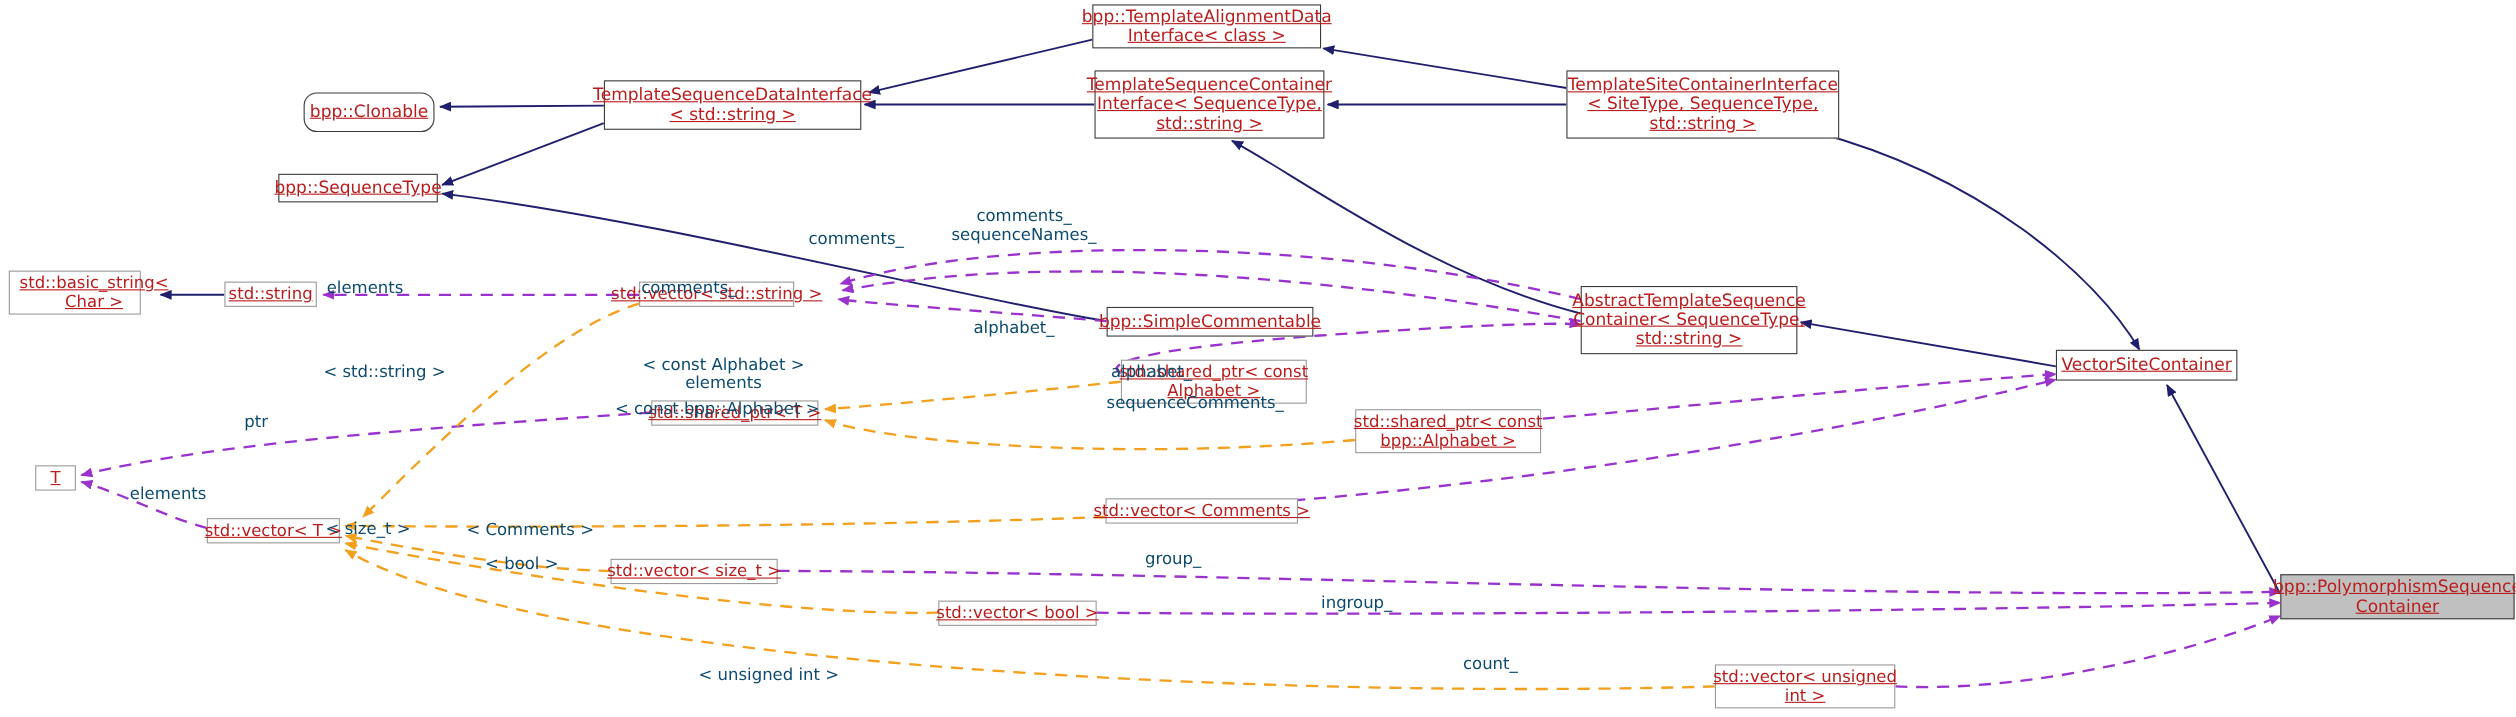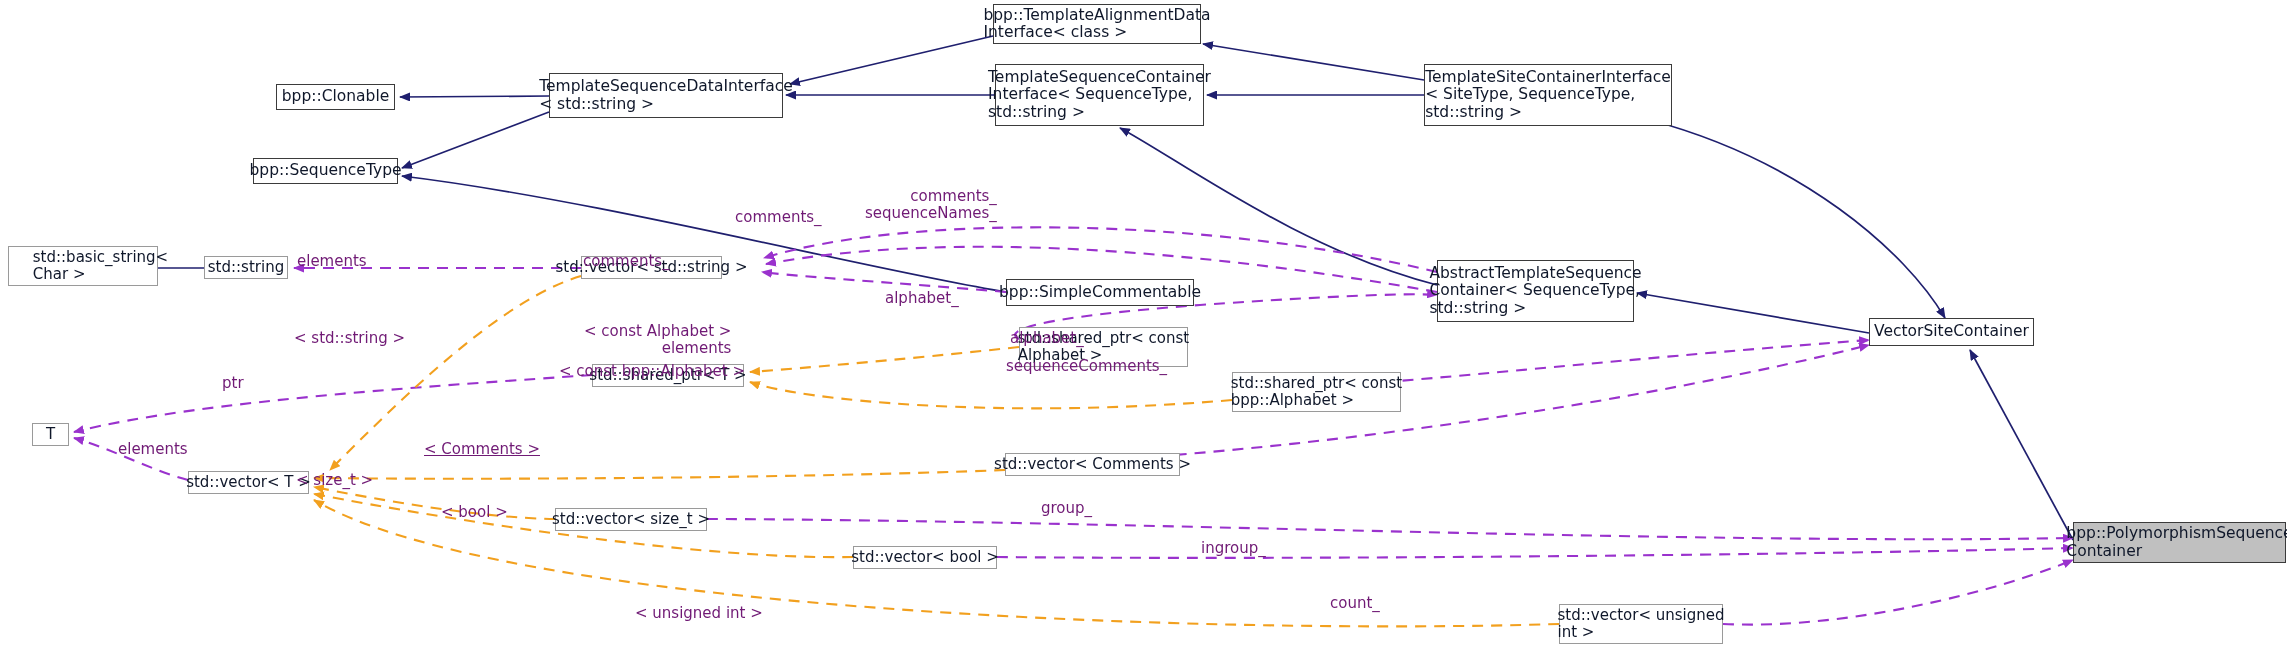--- a/index.html
+++ b/index.html
@@ -28,11 +28,12 @@
     display:flex;
     align-items:center;
     justify-content:center;
-    text-align:left;
+    text-align:center;
     line-height:1.12;
-    color:#0f172a;
+    color:#b91c1c;
     background:#ffffff;
     white-space:pre;
+    text-decoration:underline;
   }
   
   .n-plain{           

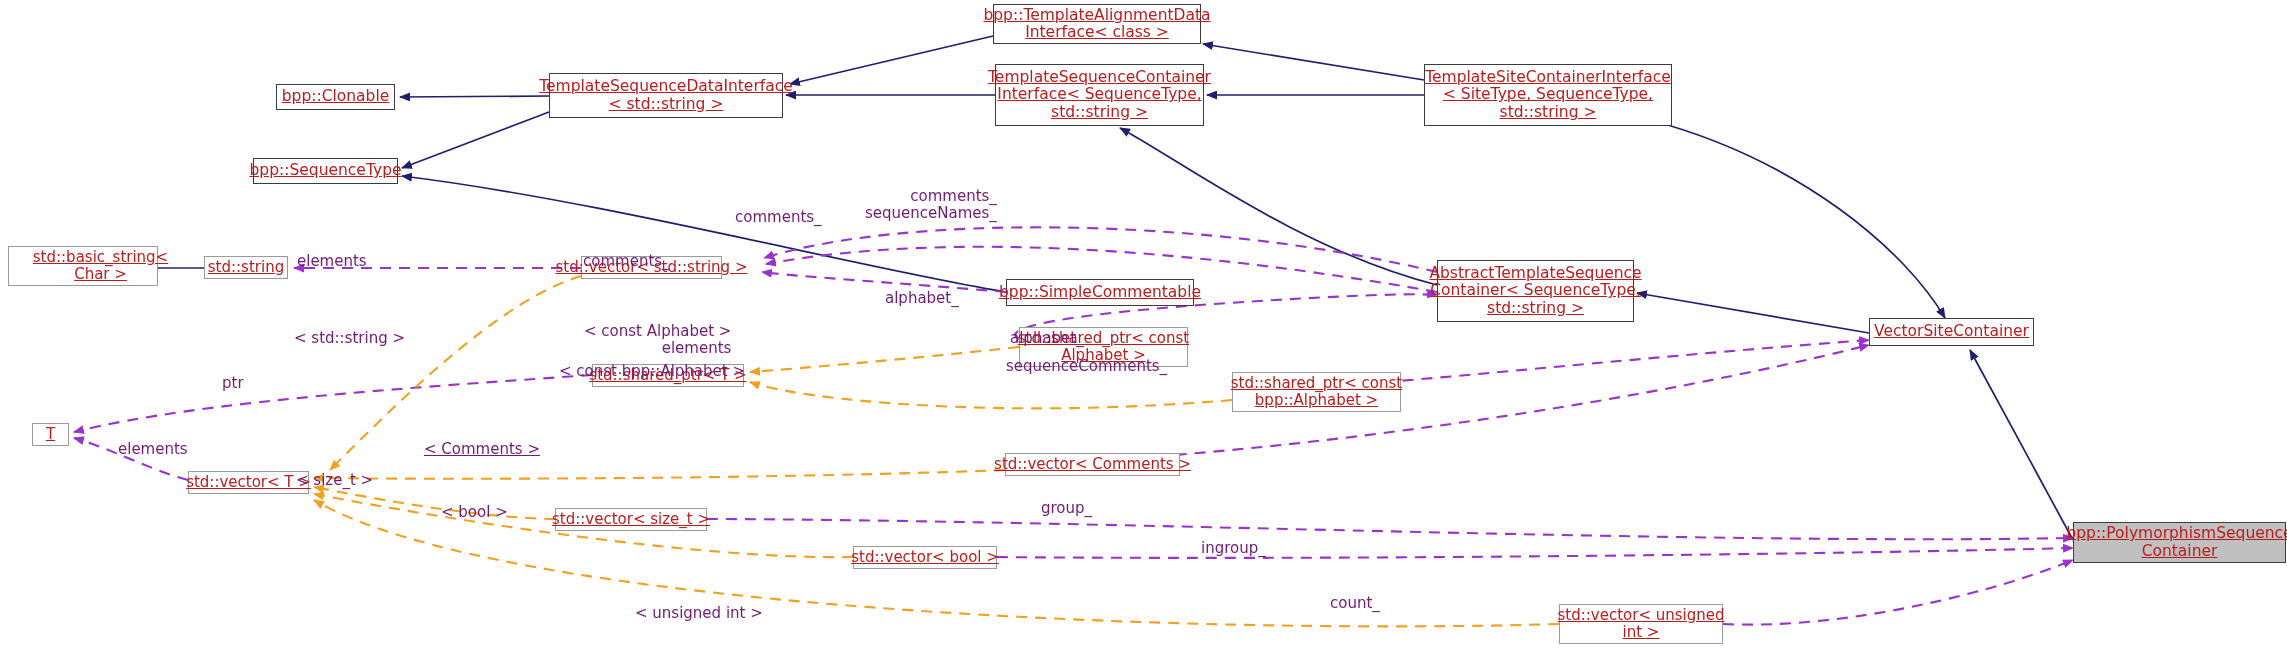--- a/index.html
+++ b/index.html
@@ -122,7 +122,7 @@
   <div id="nodes-layer">
       <div class="node n-strong" style="left: 993px; top: 4px; width: 208px; height: 40px;">bpp::TemplateAlignmentData
 Interface&lt; class &gt;</div>
-      <div class="node n-strong" style="left: 276px; top: 84px; width: 119px; height: 26px;">bpp::Clonable</div>
+      <div class="node n-strong" style="left: 276px; top: 84px; width: 119px; height: 36px; border-radius: 12px;">bpp::Clonable</div>
       <div class="node n-strong" style="left: 549px; top: 73px; width: 234px; height: 45px;">TemplateSequenceDataInterface
 &lt; std::string &gt;</div>
       <div class="node n-strong" style="left: 995px; top: 64px; width: 209px; height: 62px;">TemplateSequenceContainer

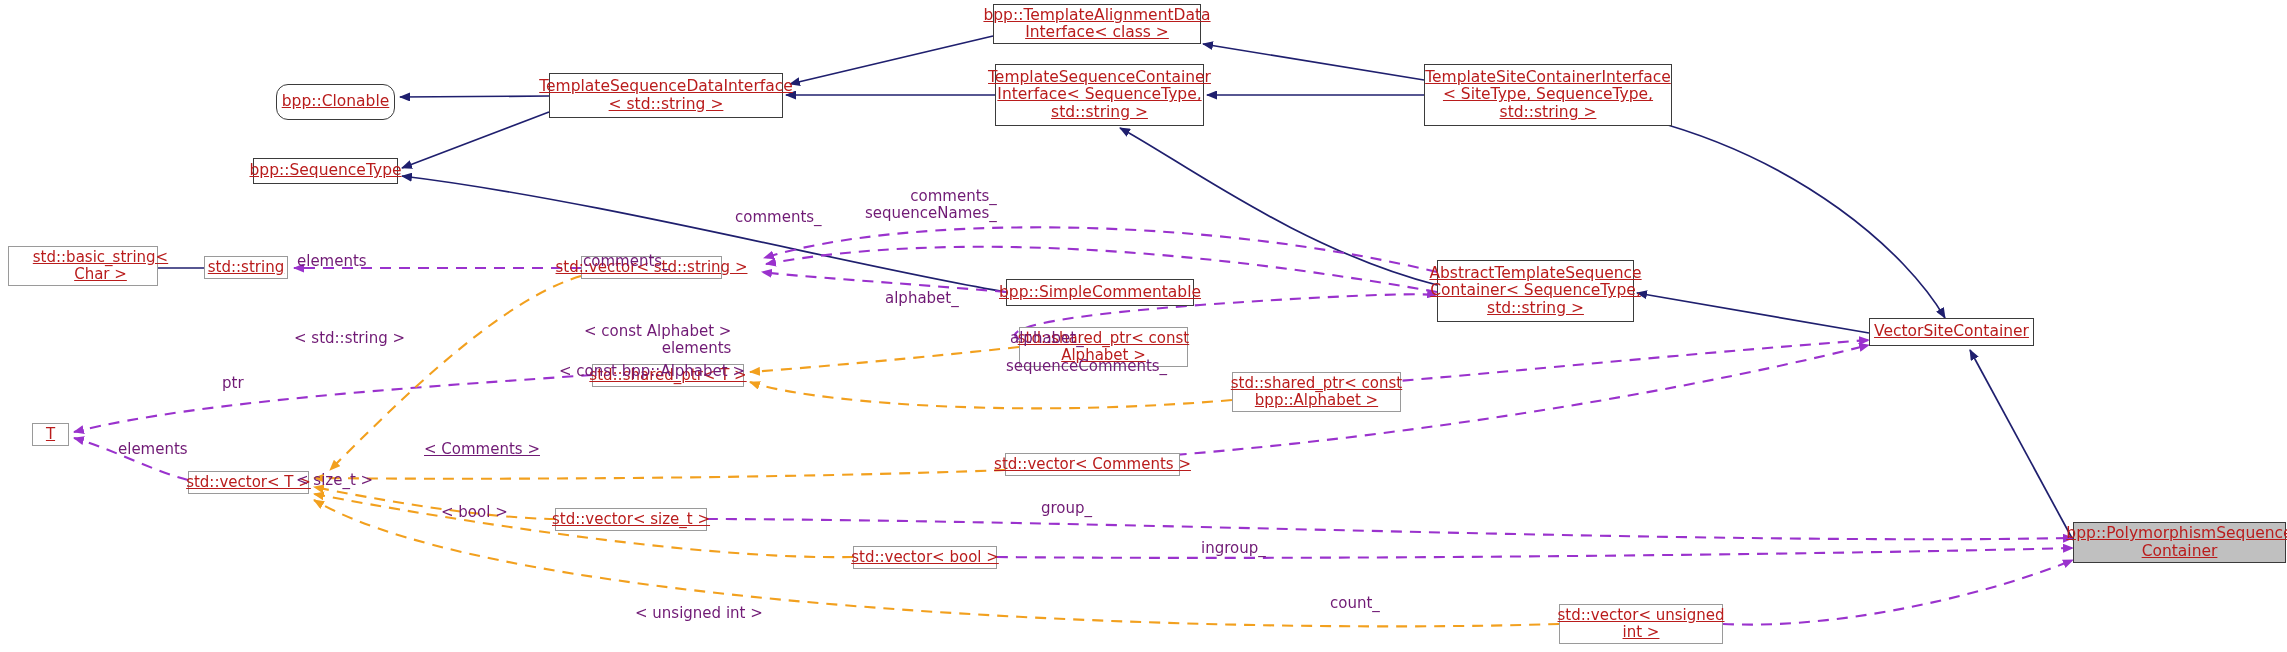--- a/index.html
+++ b/index.html
@@ -52,10 +52,10 @@
   .edge-label{
     position:absolute;
     font-size:15px;
-    color:#701a75;
+    color:#0c4a6e;
     background:transparent;
     white-space:pre;
-    text-align:right;
+    text-align:center;
     line-height:1.1;
     pointer-events:none;
   }

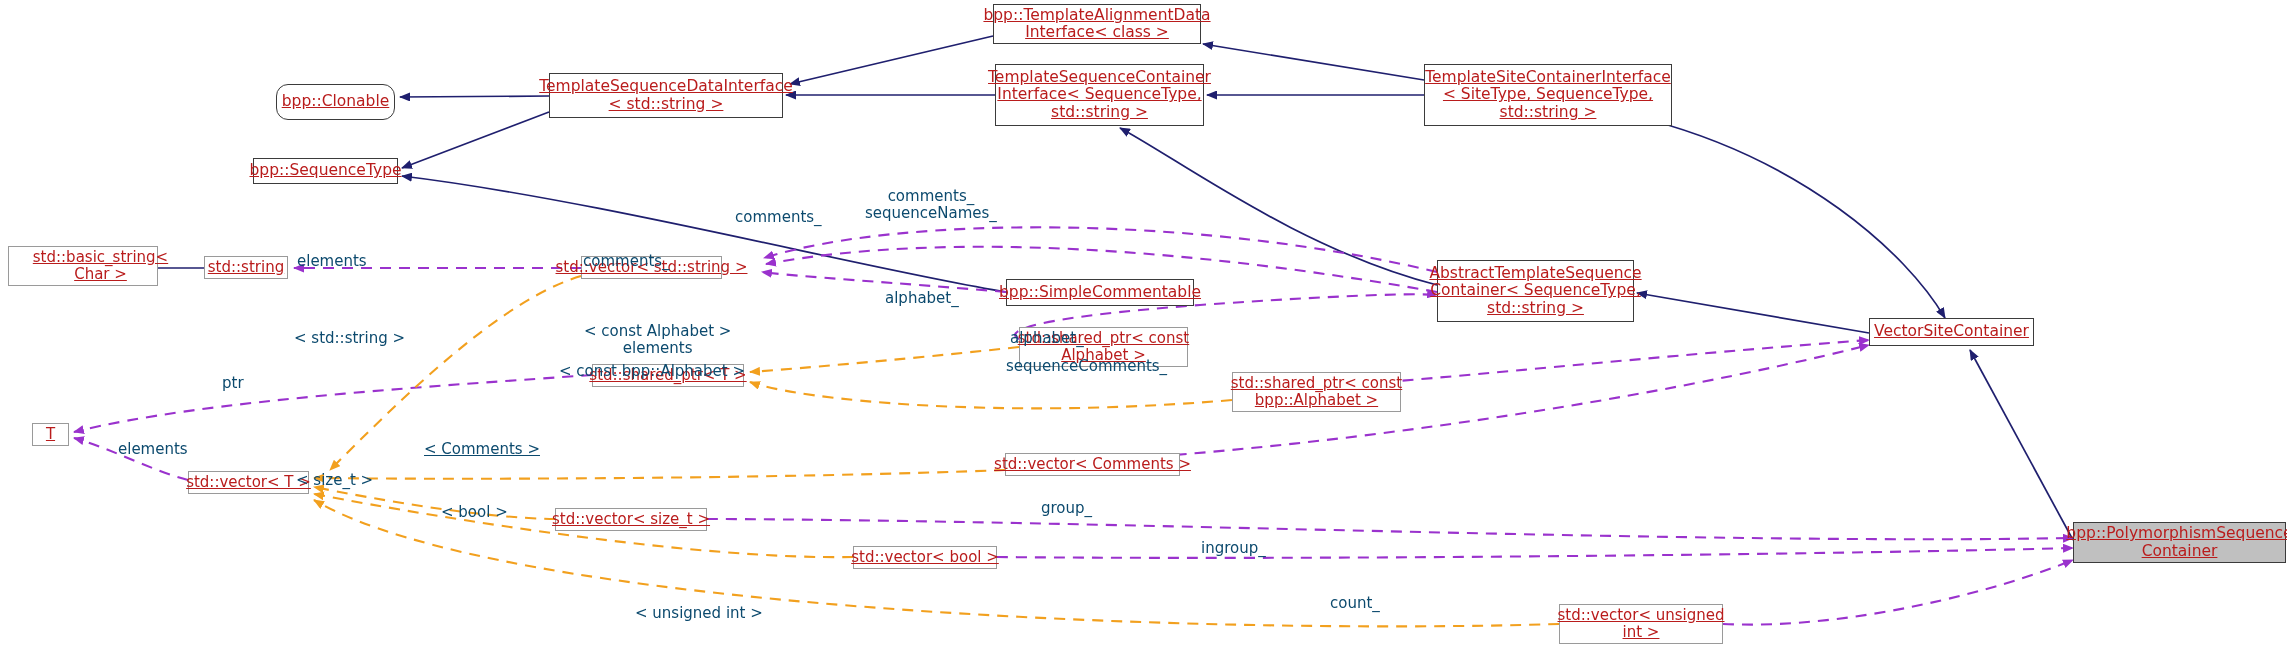--- a/index.html
+++ b/index.html
@@ -132,7 +132,7 @@
 &lt; SiteType, SequenceType,
 std::string &gt;</div>
       <div class="node n-strong" style="left: 253px; top: 158px; width: 145px; height: 26px;">bpp::SequenceType</div>
-      <div class="node n-plain" style="left: 8px; top: 246px; width: 150px; height: 40px; padding-left: 35px;">std::basic_string&lt;
+      <div class="node n-plain" style="left: 8px; top: 246px; width: 120px; height: 40px; padding-left: 35px;">std::basic_string&lt;
 Char &gt;</div>
       <div class="node n-plain" style="left: 204px; top: 256px; width: 84px; height: 23px;">std::string</div>
       <div class="node n-plain" style="left: 581px; top: 256px; width: 141px; height: 23px;">std::vector&lt; std::string &gt;</div>

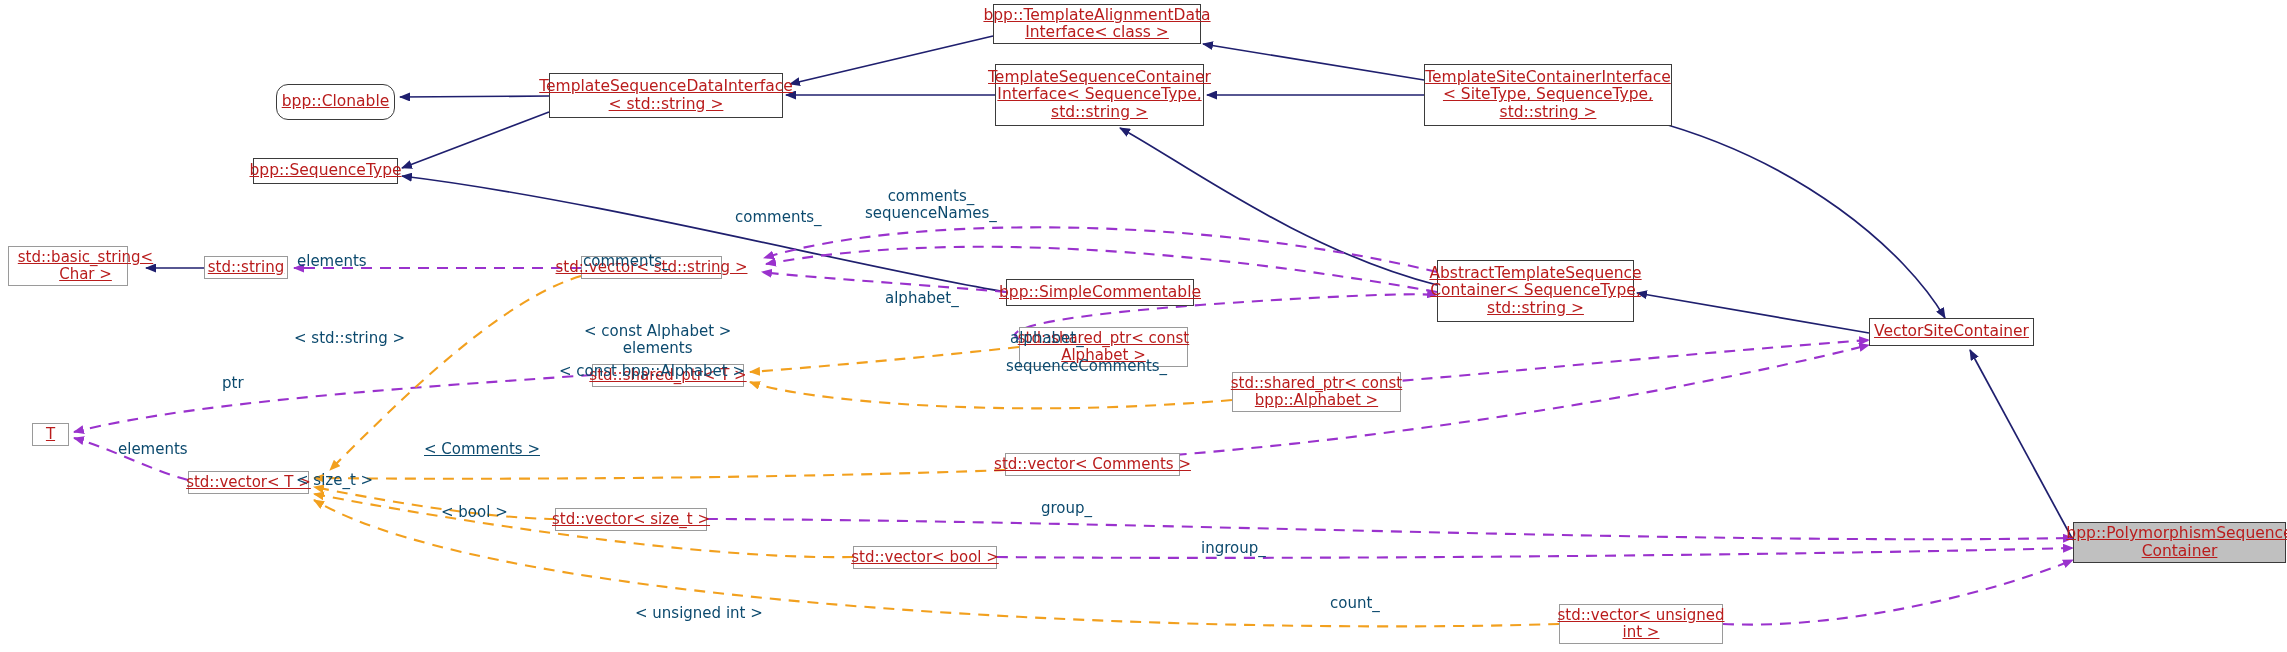--- a/index.html
+++ b/index.html
@@ -171,7 +171,7 @@
       <div class="edge-label" style="left: 1006px; top: 358px;">sequenceComments_</div>
       <div class="edge-label" style="left: 222px; top: 375px;">ptr</div>
       <div class="edge-label" style="left: 118px; top: 441px;">elements</div>
-      <div class="edge-label" style="left: 424px; top: 441px; text-decoration: underline;">&lt; Comments &gt;</div>
+      <div class="edge-label" style="left: 424px; top: 473px;">&lt; Comments &gt;</div>
       <div class="edge-label" style="left: 296px; top: 472px;">&lt; size_t &gt;</div>
       <div class="edge-label" style="left: 441px; top: 504px;">&lt; bool &gt;</div>
       <div class="edge-label" style="left: 1041px; top: 500px;">group_</div>

